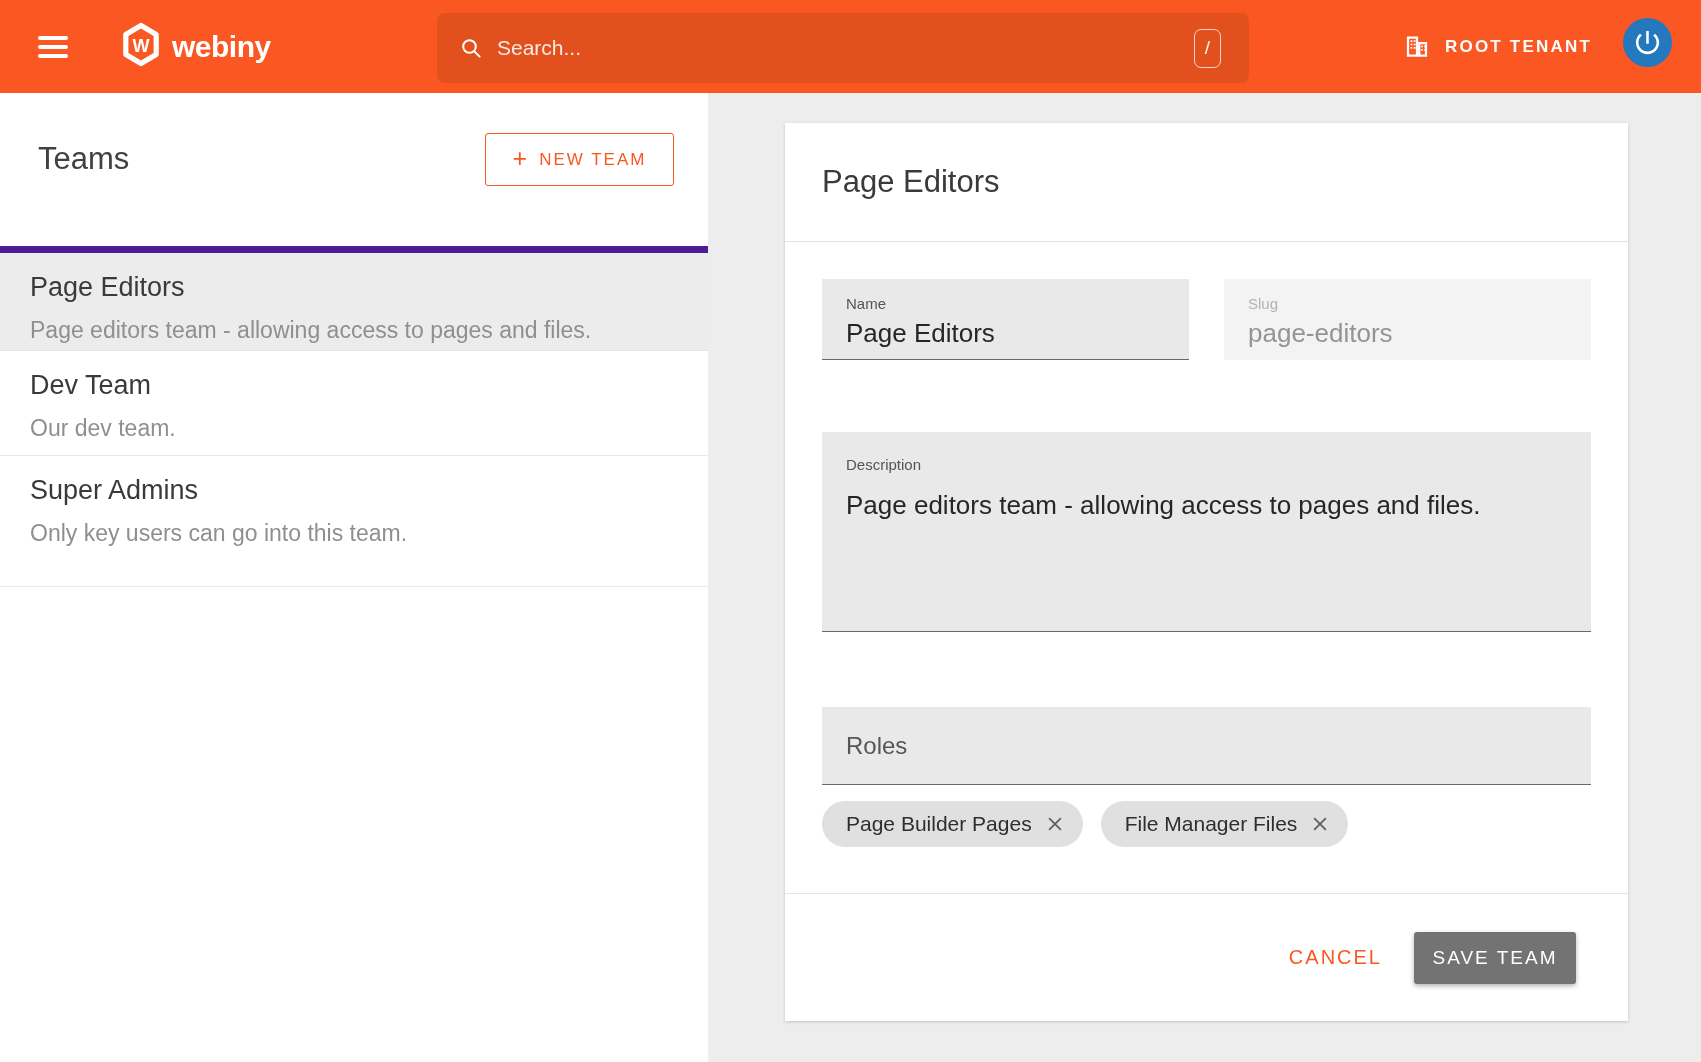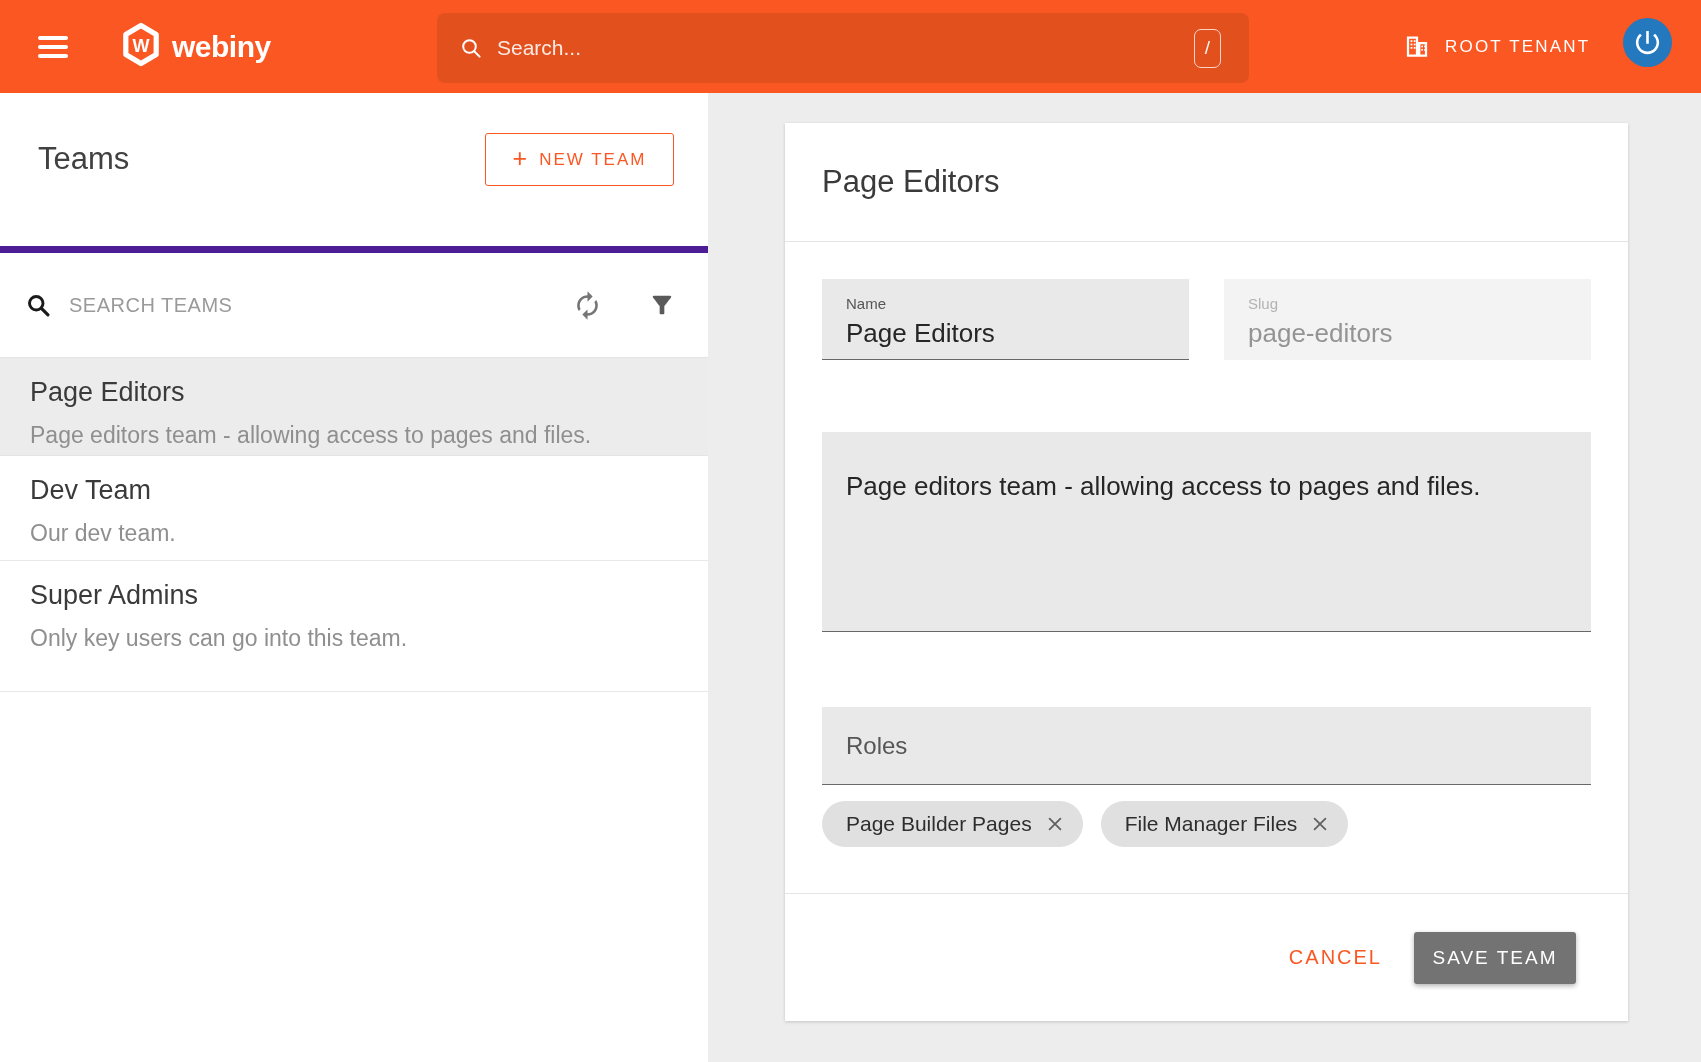--- a/index.html
+++ b/index.html
@@ -30,7 +30,7 @@
                  color:rgba(255,255,255,0.92); font-size:19px; margin-right:6px; }
 
   .tenant { position:absolute; left:1403px; top:0; height:93px; display:flex;
-            align-items:center; gap:14px; color:#fff; font-size:17px; font-weight:400;
+            align-items:center; gap:14px; color:#fff; font-size:17px; font-weight:700;
             letter-spacing:2.2px; cursor:pointer; white-space:nowrap; }
   .avatar { position:absolute; left:1623px; top:18px; width:49px; height:49px;
             border-radius:50%; background:#2478bd; display:flex; align-items:center;

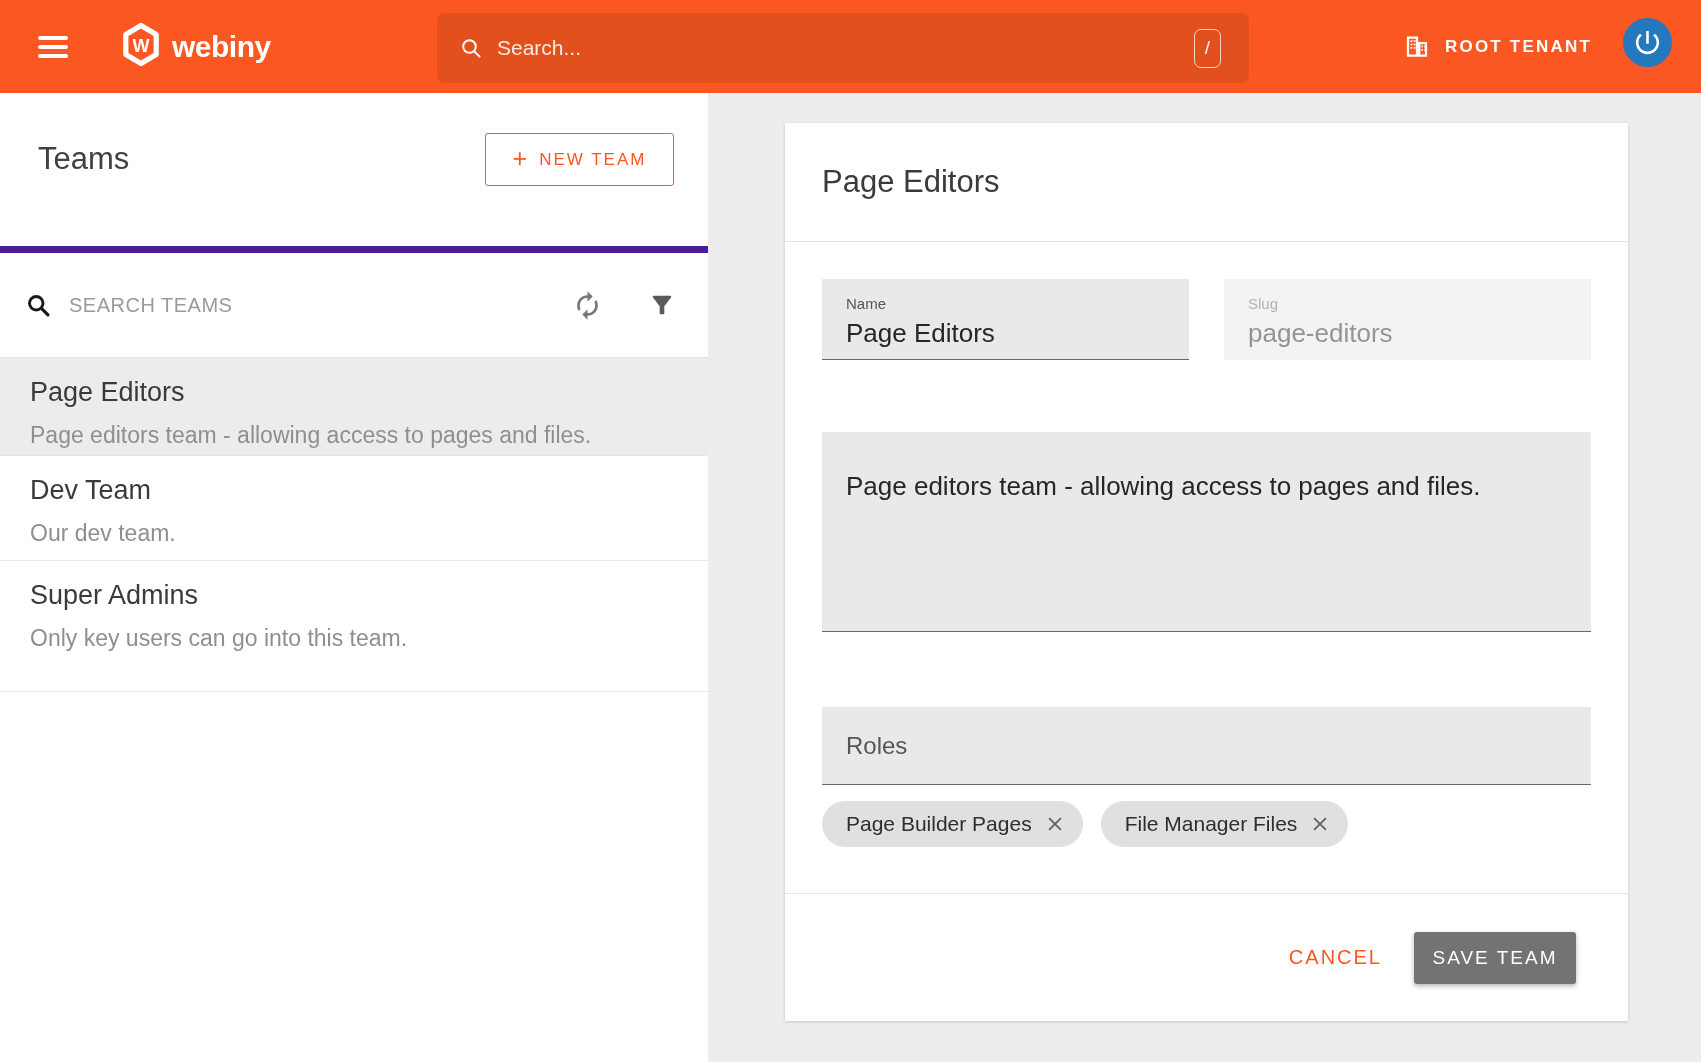--- a/index.html
+++ b/index.html
@@ -171,23 +171,6 @@
       </button>
     </div>
 
-    <div class="search-row">
-      <svg class="mag" width="27" height="27" viewBox="0 0 24 24">
-        <circle cx="10" cy="10" r="6" fill="none" stroke="#1a1a1a" stroke-width="2.6"></circle>
-        <line x1="14.6" y1="14.6" x2="20.4" y2="20.4" stroke="#1a1a1a" stroke-width="2.8" stroke-linecap="round"></line>
-      </svg>
-      <input placeholder="SEARCH TEAMS" style="">
-      <button class="icon-btn">
-        <svg width="31" height="31" viewBox="0 0 24 24" fill="#757575">
-          <path d="M12 6v3l4-4-4-4v3c-4.42 0-8 3.58-8 8 0 1.57.46 3.03 1.24 4.26L6.7 14.8c-.45-.83-.7-1.79-.7-2.8 0-3.31 2.69-6 6-6zm6.76 1.74L17.3 9.2c.44.84.7 1.79.7 2.8 0 3.31-2.69 6-6 6v-3l-4 4 4 4v-3c4.42 0 8-3.58 8-8 0-1.57-.46-3.03-1.24-4.26z"></path>
-        </svg>
-      </button>
-      <button class="icon-btn">
-        <svg width="28" height="28" viewBox="0 0 24 24" fill="#5a5a5a">
-          <path d="M4.25 5.61C6.27 8.2 10 13 10 13v6c0 .55.45 1 1 1h2c.55 0 1-.45 1-1v-6s3.73-4.8 5.75-7.39C20.26 4.95 19.79 4 18.96 4H5.04c-.83 0-1.3.95-.79 1.61z"></path>
-        </svg>
-      </button>
-    </div>
 
     <ul class="team-list">
       <li class="team-row selected">

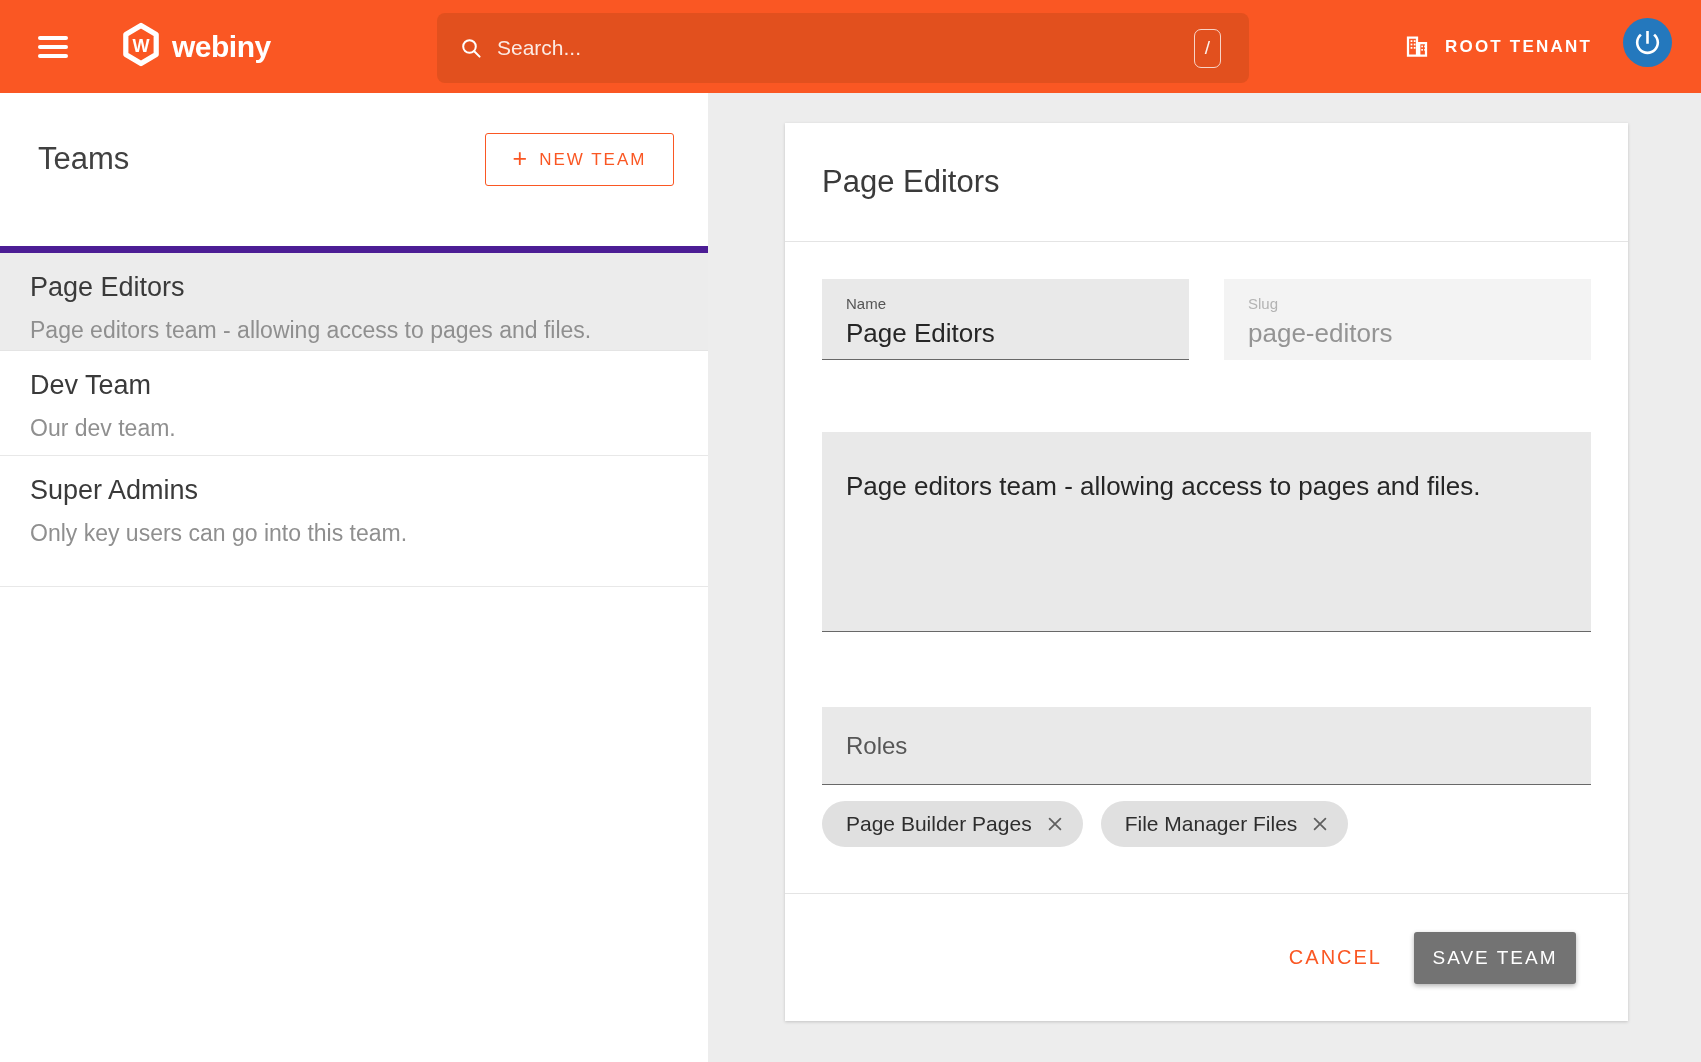--- a/index.html
+++ b/index.html
@@ -208,6 +208,7 @@
         </div>
 
         <div class="field desc">
+          <label>Description</label>
           <textarea style="">Page editors team - allowing access to pages and files.</textarea>
         </div>
 

